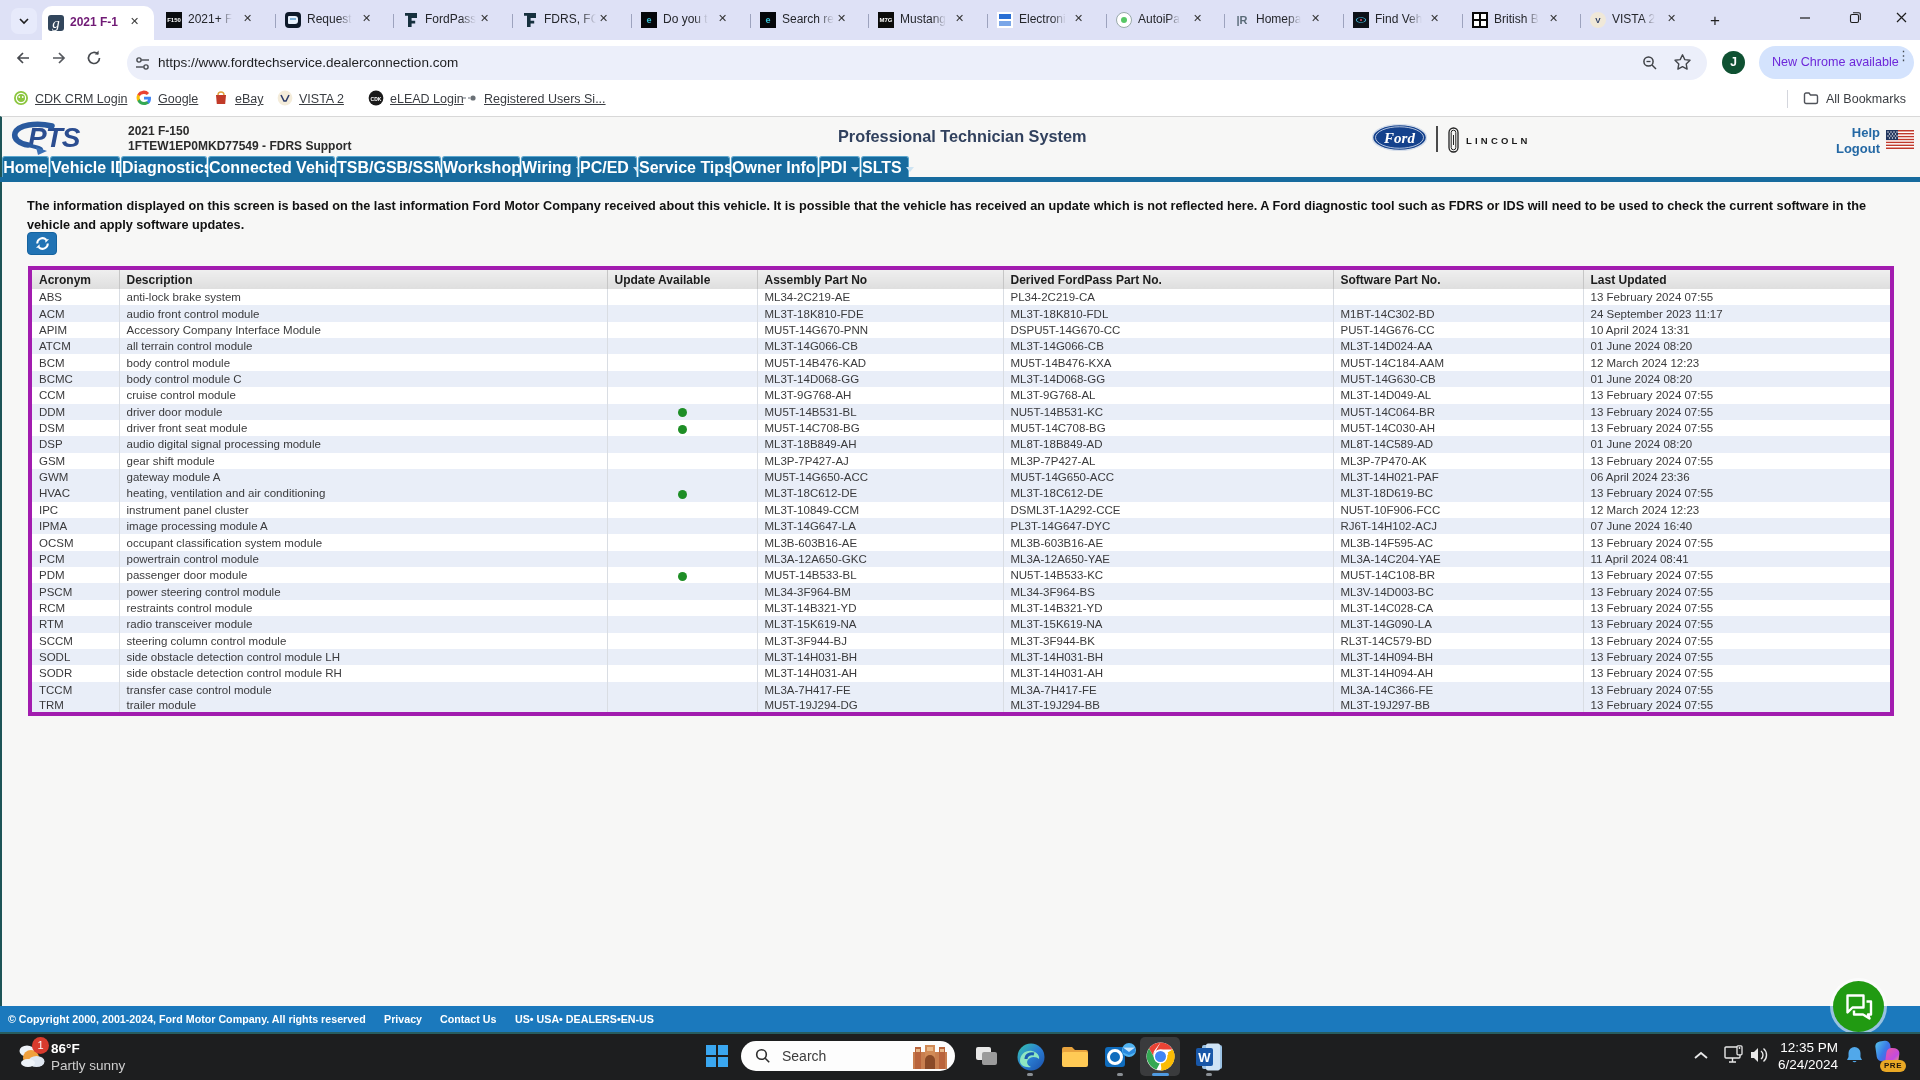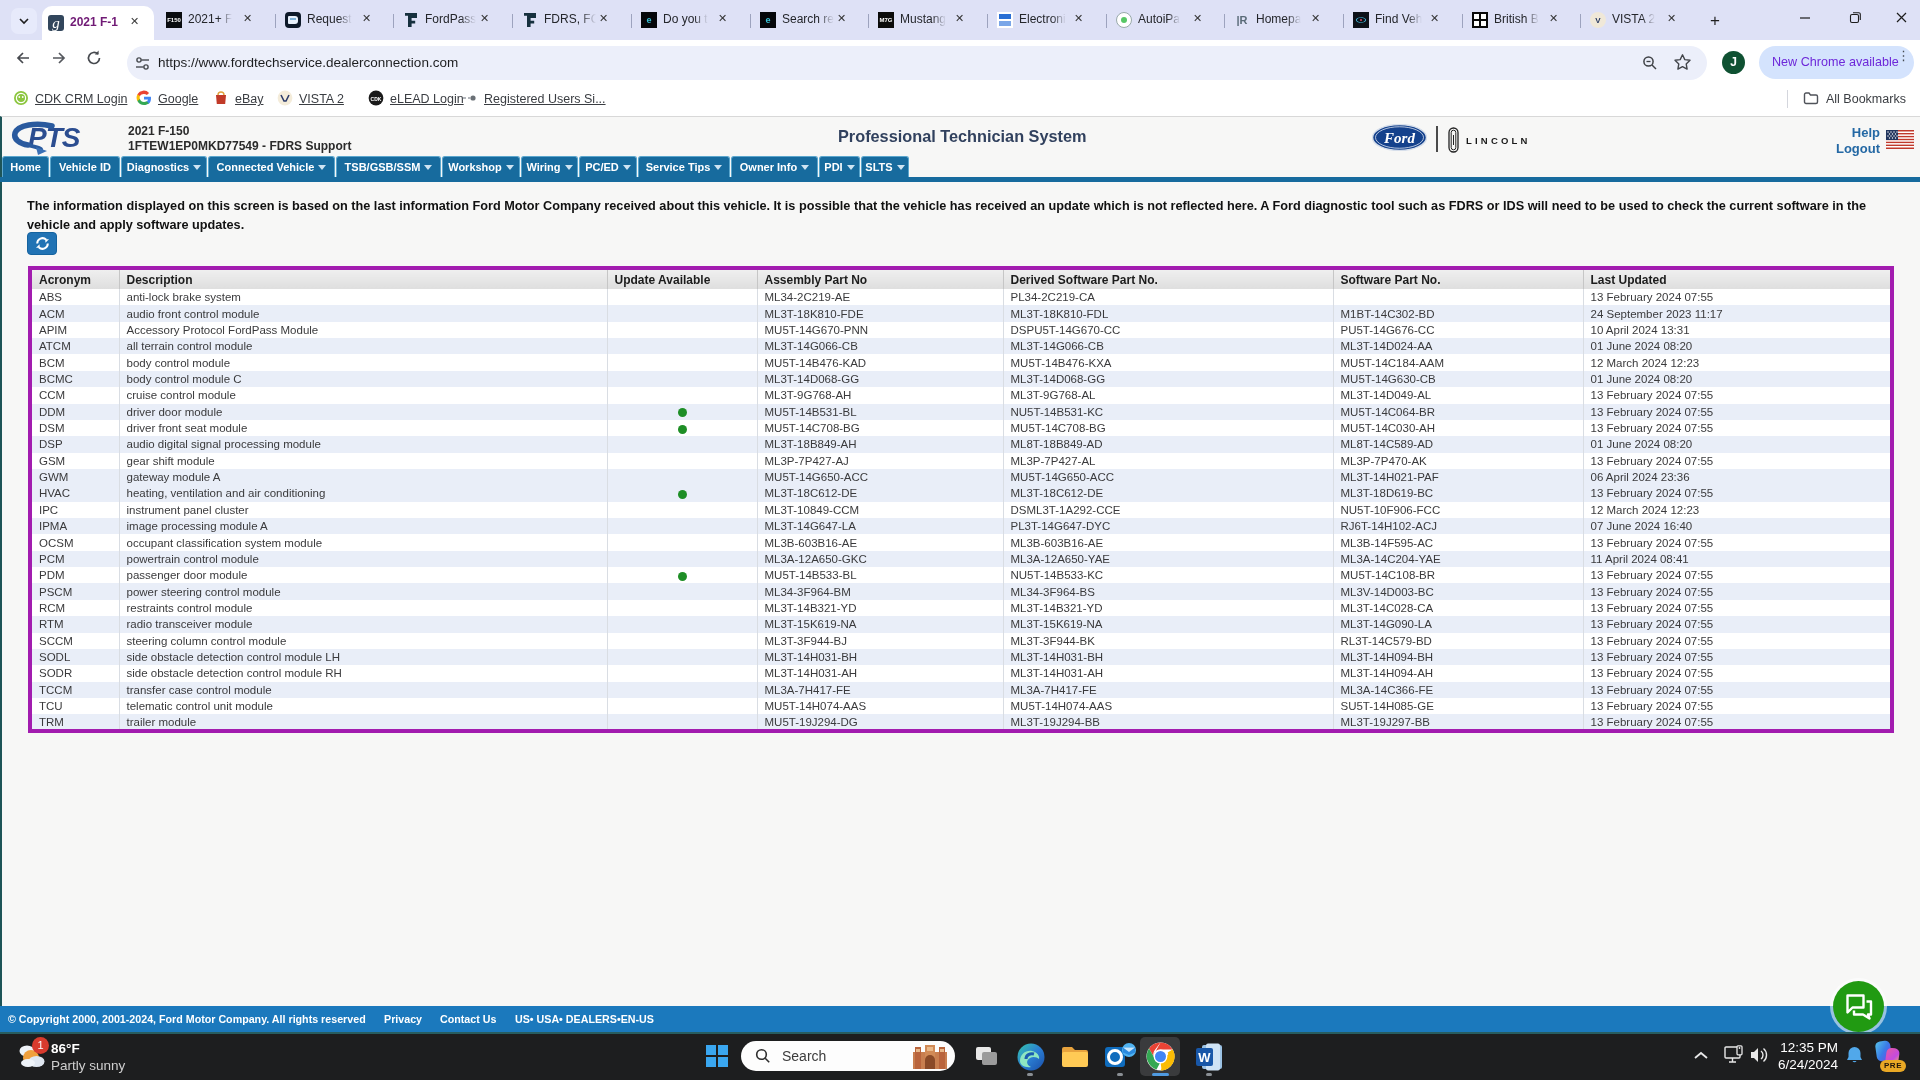--- a/index.html
+++ b/index.html
@@ -47,7 +47,7 @@
 
 #nav{position:absolute;left:-2px;top:39px;width:1920px;height:26px;}
 #navbar{position:absolute;left:0;top:21px;width:1920px;height:5px;background:#176b9e;}
-.ni{position:absolute;top:0;height:22px;background:#176b9e;border:1px solid #5ba6cd;border-bottom:none;border-radius:3px 3px 0 0;color:#fff;font-size:11px;font-weight:bold;line-height:21px;text-align:center;white-space:nowrap;}
+.ni{position:absolute;top:0;height:22px;background:#176b9e;border:1px solid #5ba6cd;border-bottom:none;border-radius:3px 3px 0 0;color:#fff;font-size:16px;font-weight:bold;line-height:21px;text-align:center;white-space:nowrap;}
 .ni .car{display:inline-block;margin-left:4px;width:0;height:0;border-left:4px solid transparent;border-right:4px solid transparent;border-top:5px solid #cfe4f2;vertical-align:1px;}
 
 #info{position:absolute;left:25px;top:80px;font-size:12.7px;font-weight:bold;color:#111;line-height:18.5px;white-space:nowrap;}

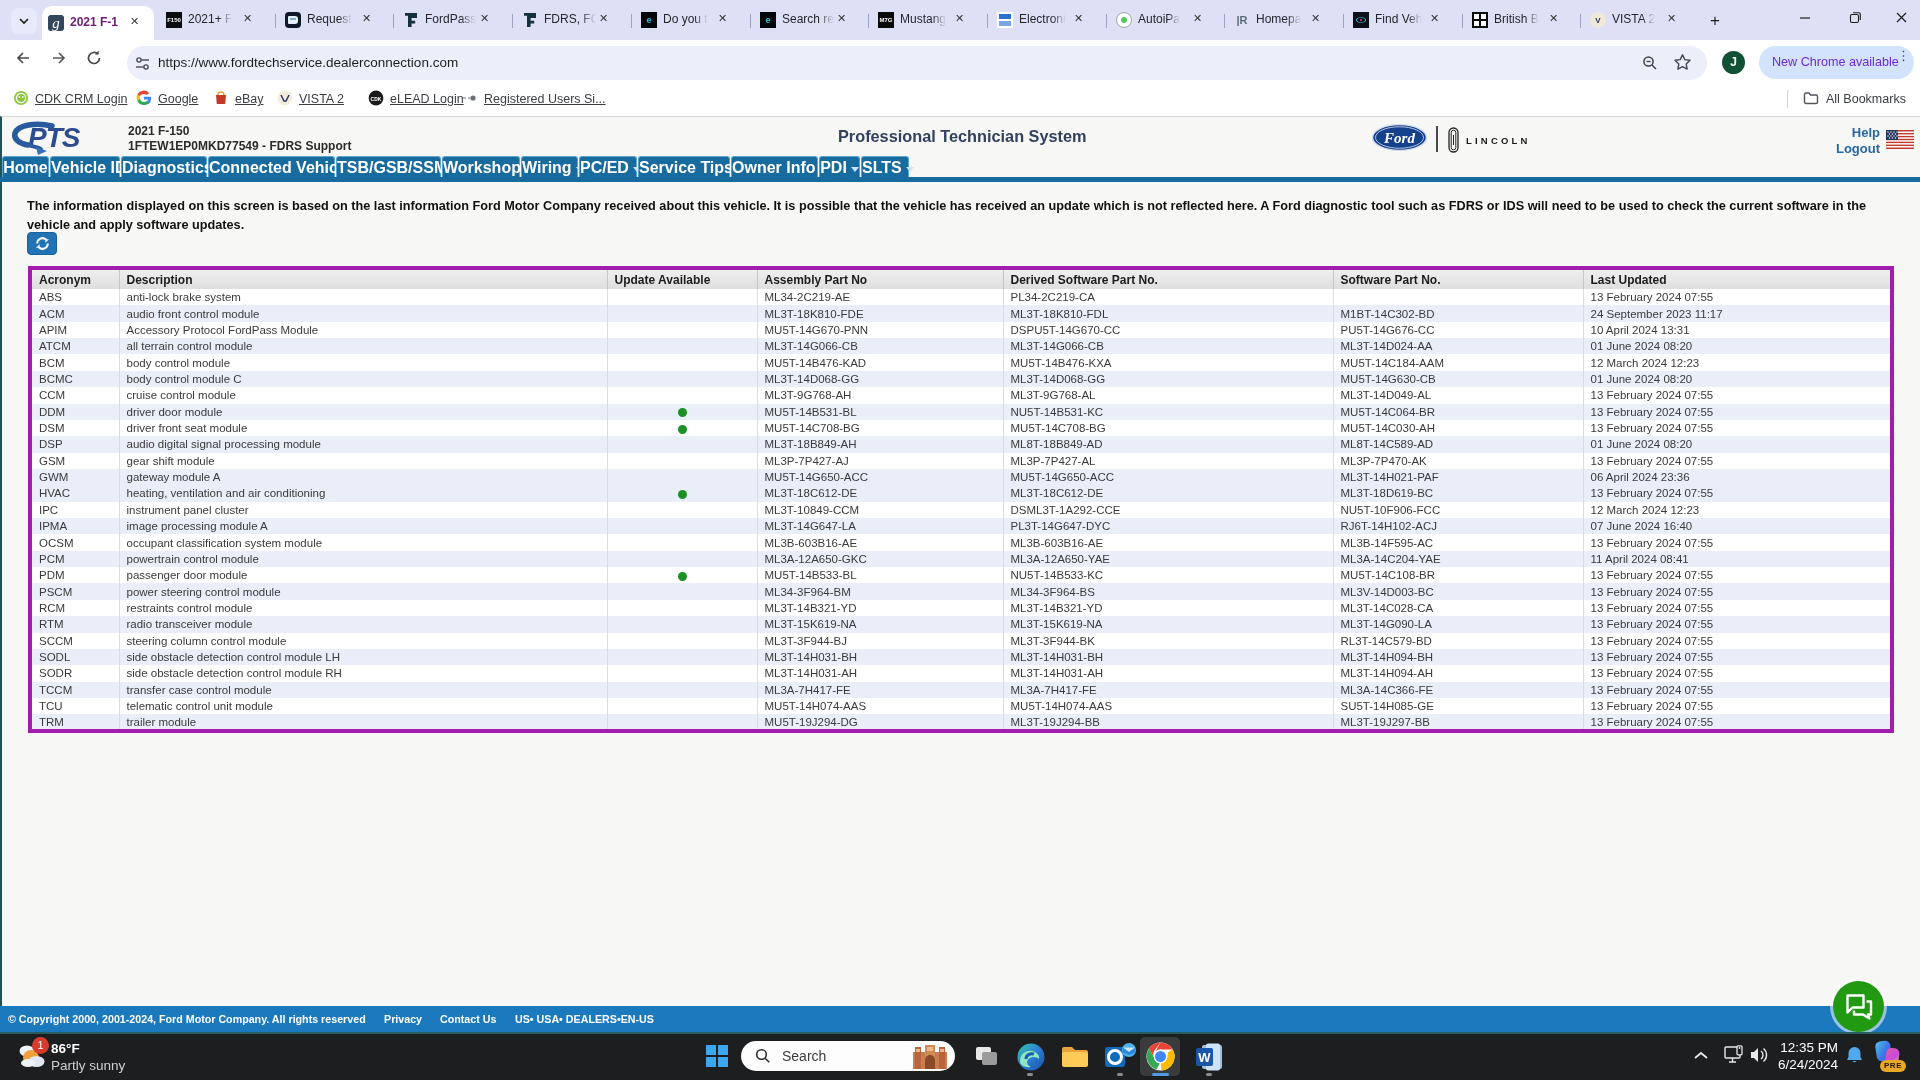--- a/index.html
+++ b/index.html
@@ -372,7 +372,7 @@
               <th>Description</th>
               <th>Update Available</th>
               <th>Assembly Part No</th>
-              <th>Derived Software Part No.</th>
+              <th>Derived FordPass Part No.</th>
               <th>Software Part No.</th>
               <th>Last Updated</th>
             </tr>

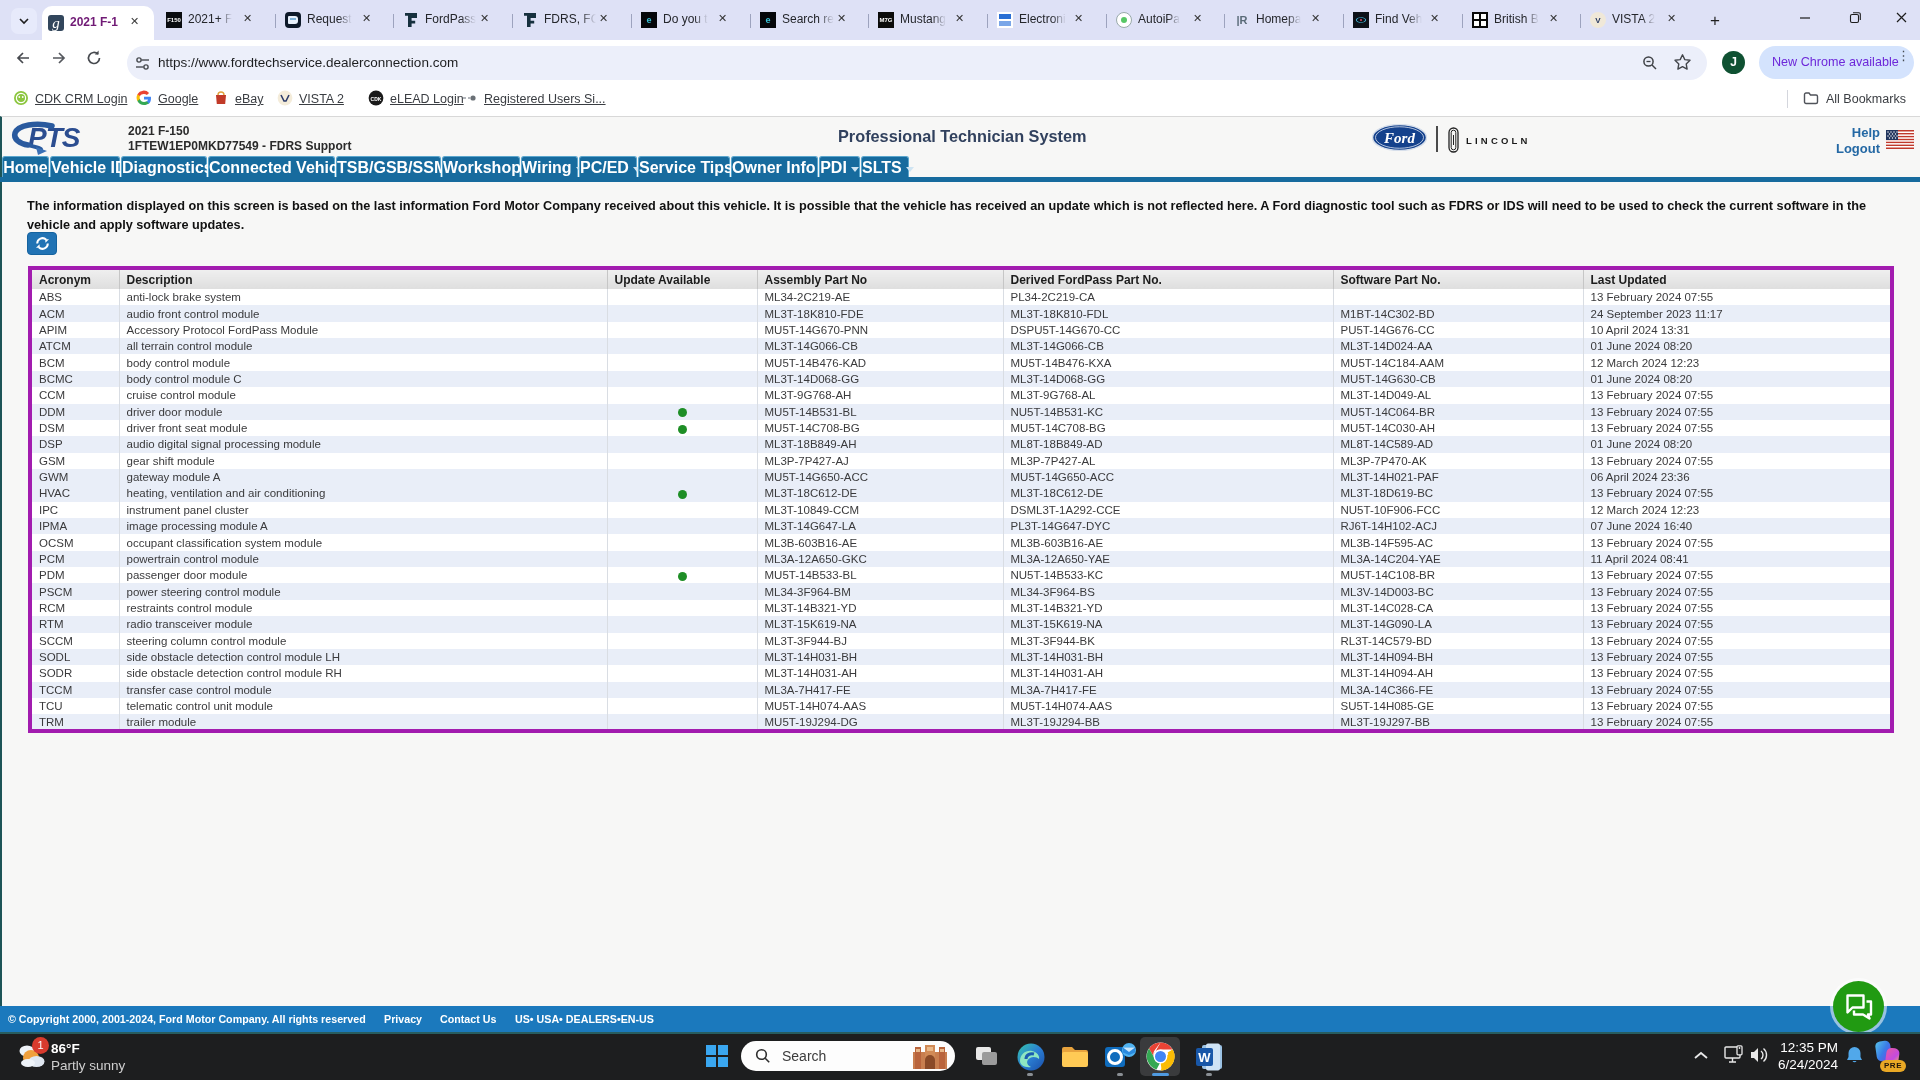--- a/index.html
+++ b/index.html
@@ -396,7 +396,7 @@
             </tr>
 <tr>
               <td>APIM</td>
-              <td>Accessory Protocol FordPass Module</td>
+              <td>Accessory Company Interface Module</td>
               <td class="c"></td>
               <td>MU5T-14G670-PNN</td>
               <td>DSPU5T-14G670-CC</td>

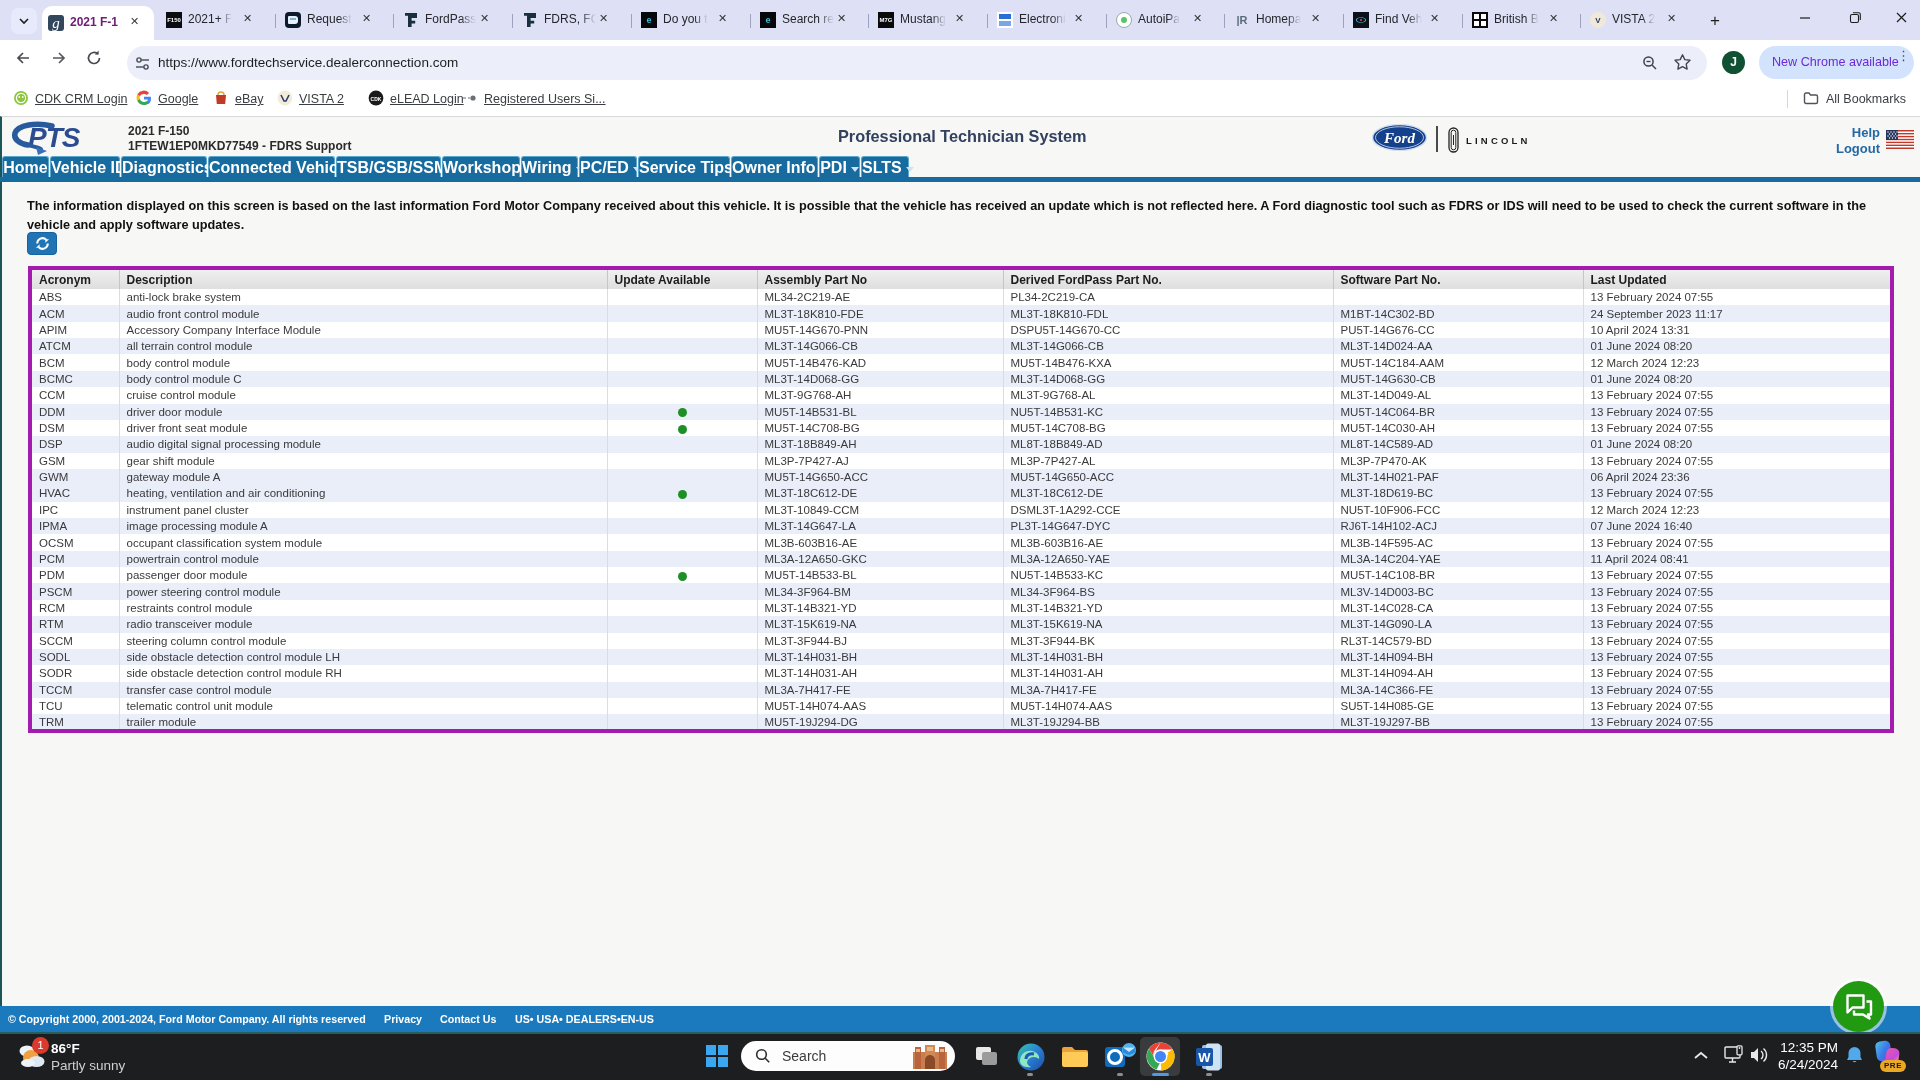--- a/index.html
+++ b/index.html
@@ -601,15 +601,6 @@
               <td>ML3A-14C366-FE</td>
               <td>13 February 2024 07:55</td>
             </tr>
-<tr>
-              <td>TCU</td>
-              <td>telematic control unit module</td>
-              <td class="c"></td>
-              <td>MU5T-14H074-AAS</td>
-              <td>MU5T-14H074-AAS</td>
-              <td>SU5T-14H085-GE</td>
-              <td>13 February 2024 07:55</td>
-            </tr>
 <tr class="alt">
               <td>TRM</td>
               <td>trailer module</td>

